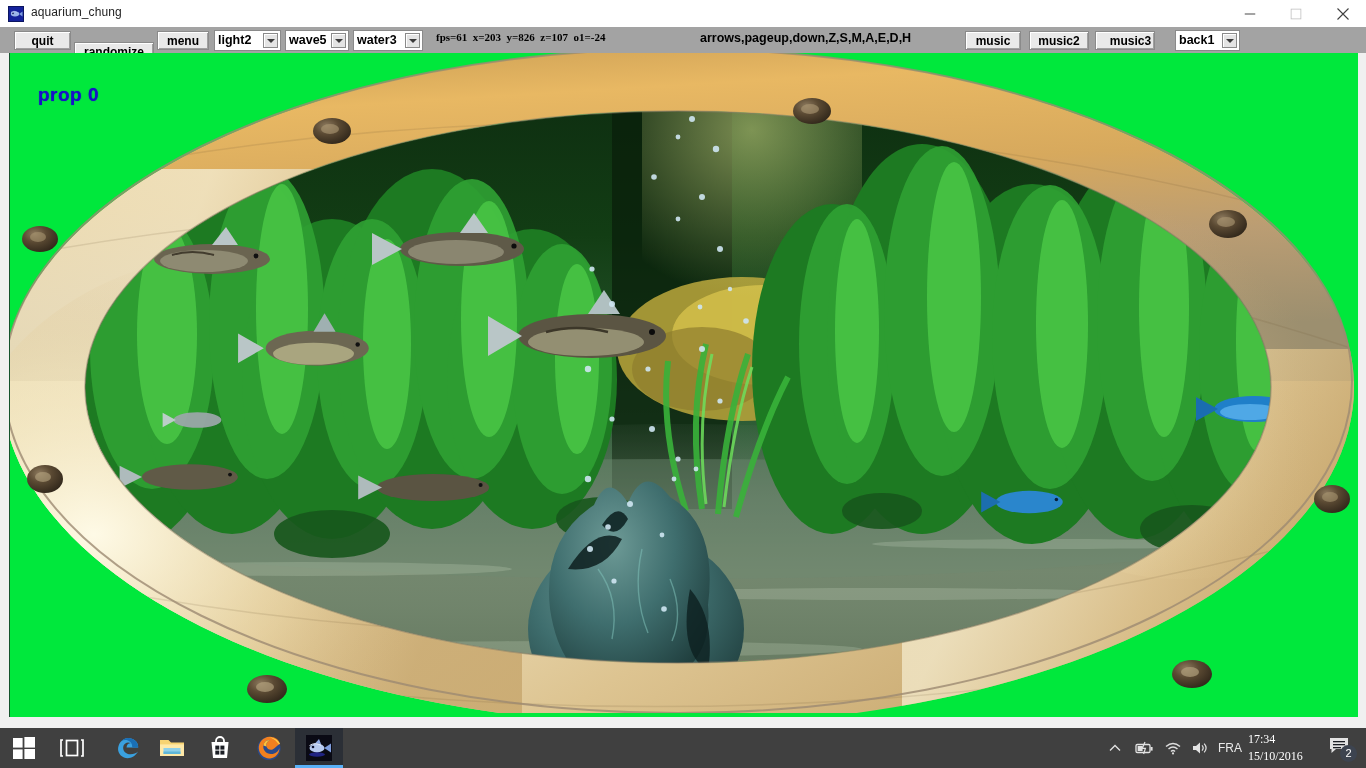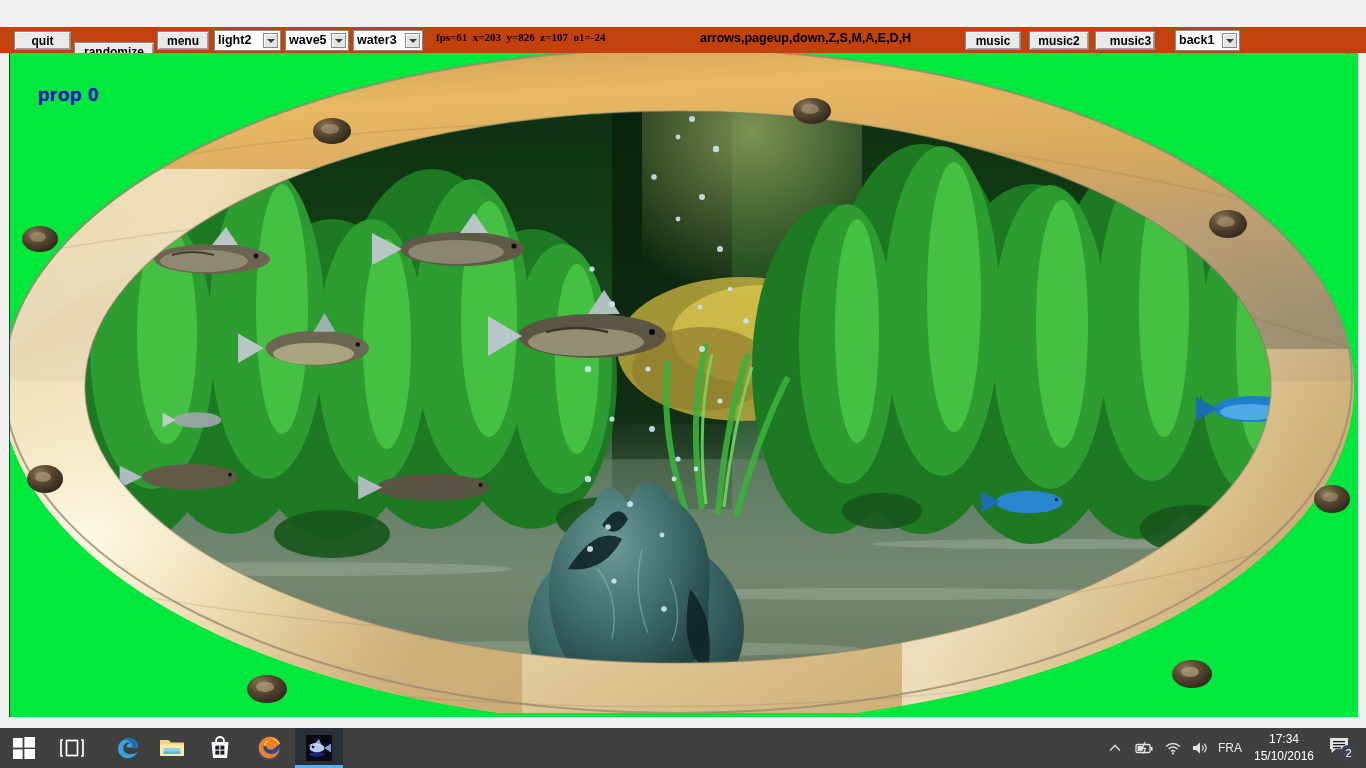--- a/index.html
+++ b/index.html
@@ -78,6 +78,33 @@
 
 <div id="app-window">
 
+  <div id="title-bar">
+    <div id="app-icon">
+      <svg width="14" height="14" viewBox="0 0 14 14">
+        <ellipse cx="6" cy="7" rx="4.2" ry="2.4" fill="#9ab4e8"></ellipse>
+        <polygon points="10,7 13.5,4.4 13.5,9.6" fill="#7e9ddd"></polygon>
+        <circle cx="4" cy="6.4" r=".8" fill="#10184f"></circle>
+        <path d="M2 5.4 Q5 3.2 8 5.2" stroke="#cfe0ff" stroke-width=".7" fill="none"></path>
+      </svg>
+    </div>
+    <div id="title-text">aquarium_chung</div>
+
+    <div class="win-btn" id="btn-min">
+      <svg width="11" height="11" viewBox="0 0 11 11">
+          <rect x="0" y="5" width="11" height="1" fill="#4a4a4a"></rect>
+        </svg>
+    </div>
+    <div class="win-btn" id="btn-max">
+      <svg width="11" height="11" viewBox="0 0 11 11">
+          <rect x="0.5" y="0.5" width="10" height="10" fill="none" stroke="#bdbdbd" stroke-width="1"></rect>
+        </svg>
+    </div>
+    <div class="win-btn" id="btn-close">
+      <svg width="12" height="12" viewBox="0 0 12 12">
+        <path d="M0.5 0.5 L11.5 11.5 M11.5 0.5 L0.5 11.5" stroke="#404040" stroke-width="1.1"></path>
+      </svg>
+    </div>
+  </div>
 
   <div id="toolbar">
 

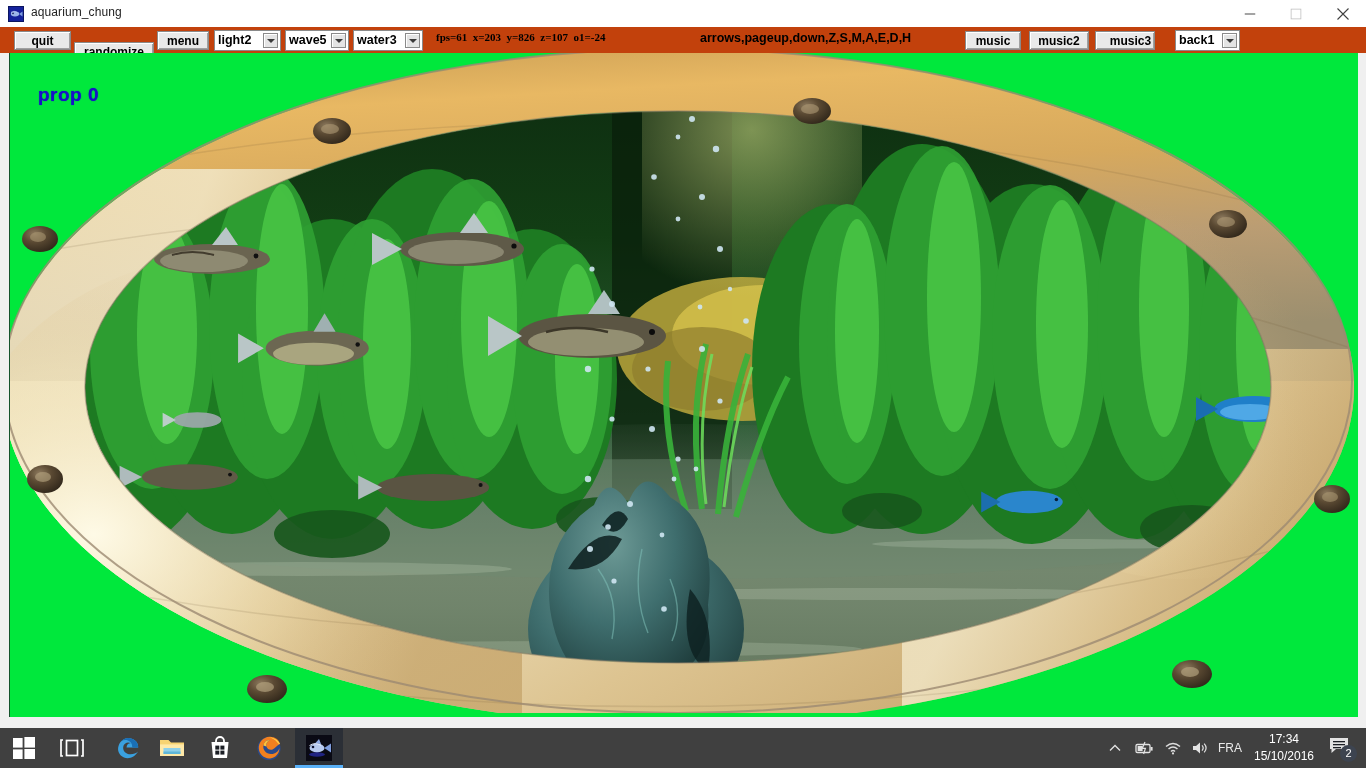--- a/index.html
+++ b/index.html
@@ -23,7 +23,7 @@
   .win-btn svg{position:absolute;left:50%;top:50%;transform:translate(-50%,-50%);}
 
   
-  #toolbar{position:absolute;left:0;top:27px;width:1366px;height:26px;background:#c2410c;}
+  #toolbar{position:absolute;left:0;top:27px;width:1366px;height:26px;background:#a3a3a3;}
   .tb-btn{position:absolute;top:4px;height:19px;background:#e9e9e9;
           border:1px solid #8a8a8a;box-shadow:inset 1px 1px 0 #ffffff, inset -1px -1px 0 #a0a0a0;
           font-family:"Liberation Sans",sans-serif;font-size:12px;font-weight:bold;color:#000;

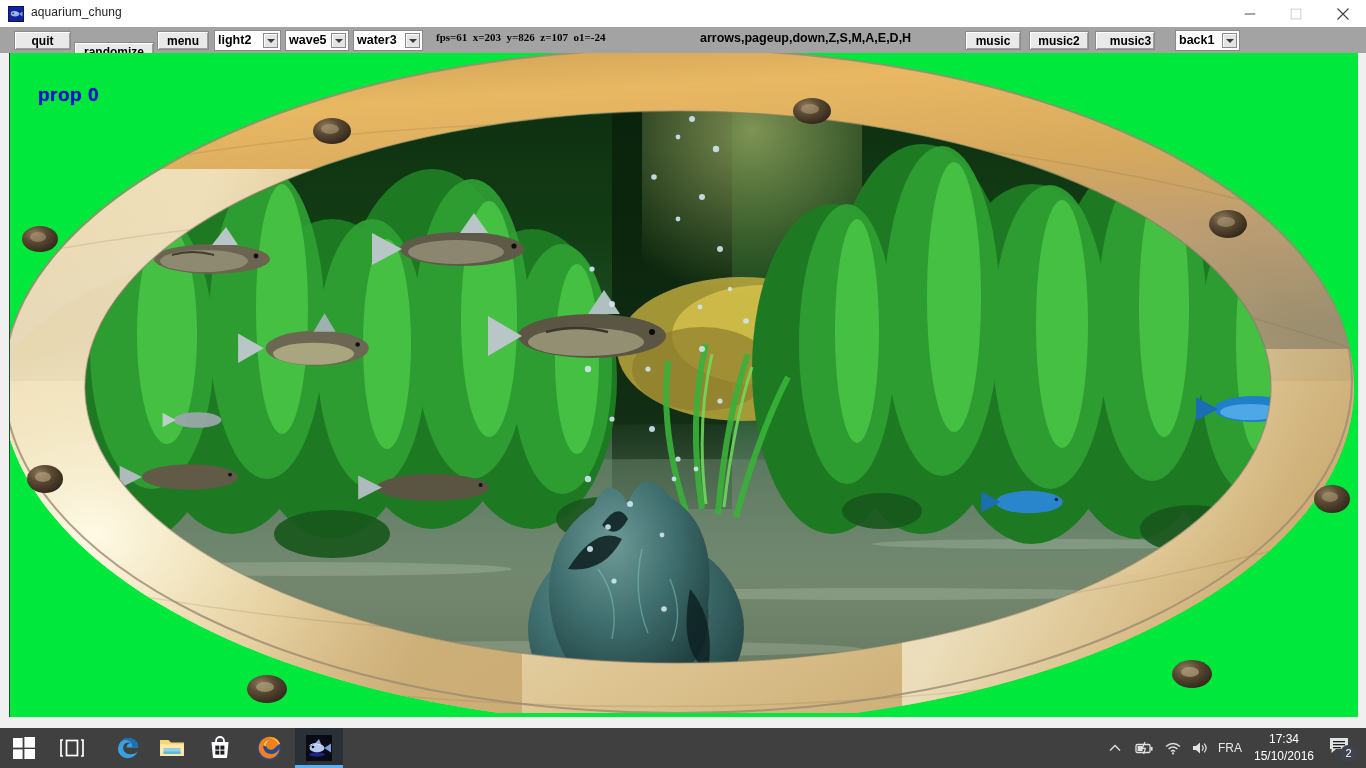--- a/index.html
+++ b/index.html
@@ -64,8 +64,8 @@
   .tray-ico svg{position:absolute;left:50%;top:50%;transform:translate(-50%,-50%);}
   #tray-lang{position:absolute;right:124px;top:13px;font-size:12px;color:#e8e8e8;
              font-family:"Liberation Sans",sans-serif;}
-  #clock{position:absolute;right:46px;top:3px;width:72px;text-align:center;color:#fff;
-         font-family:Liberation Sans, sans-serif;}
+  #clock{position:absolute;right:46px;top:3px;width:72px;text-align:left;color:#fff;
+         font-family:Liberation Serif, serif;}
   #clock .t{font-size:12px;line-height:17px;}
   #clock .d{font-size:12px;line-height:17px;}
   #notif{position:absolute;right:4px;top:0;width:40px;height:40px;cursor:default;}

